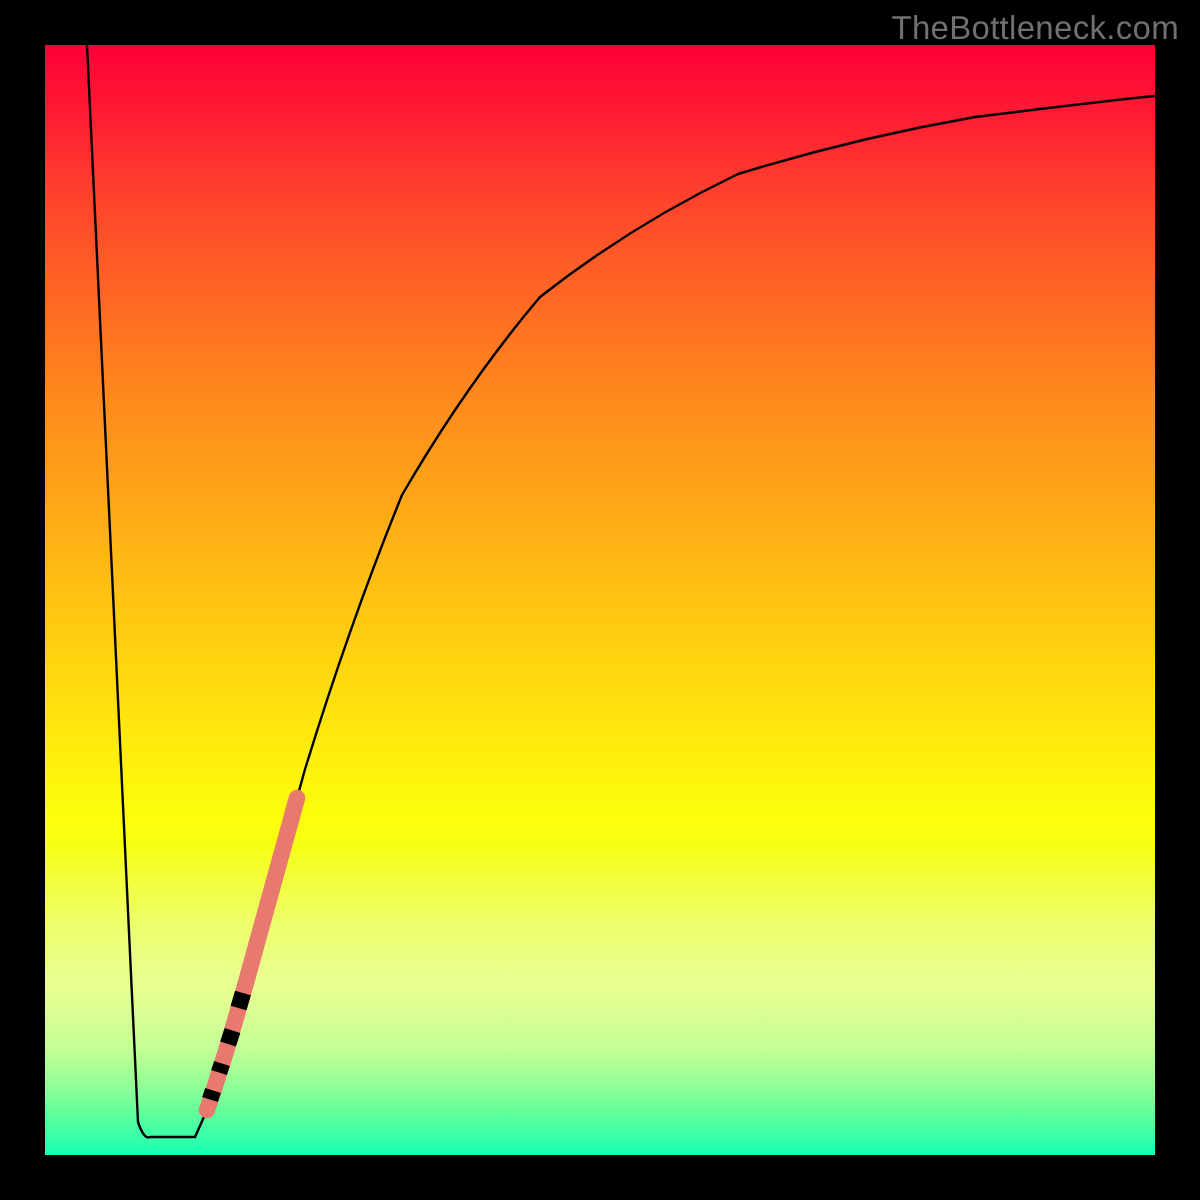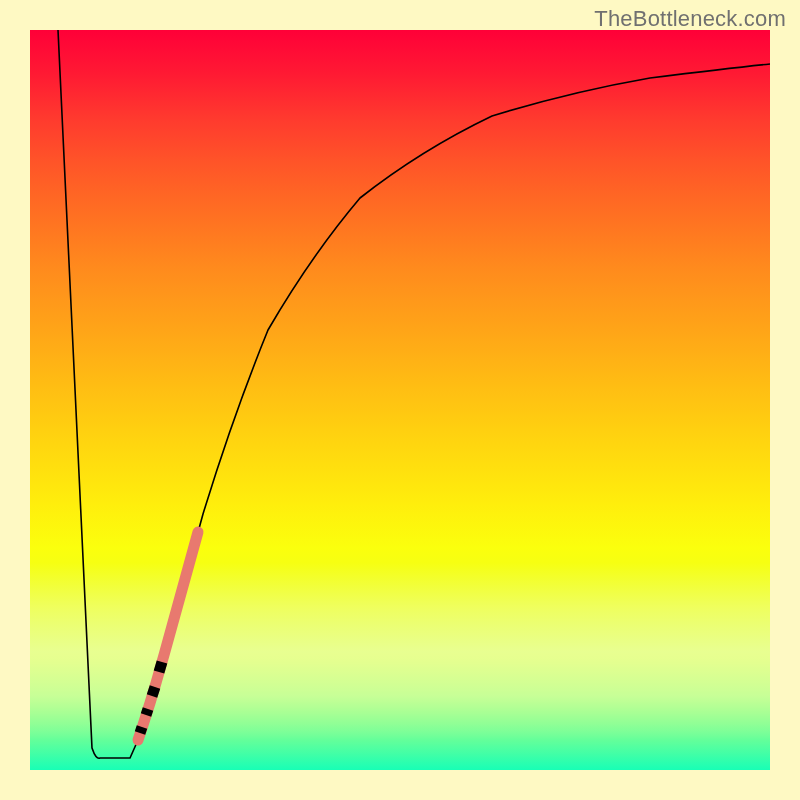--- a/index.html
+++ b/index.html
@@ -3,7 +3,7 @@
 <meta charset="utf-8">
 <style>
   html,body{margin:0;padding:0;width:800px;height:800px;overflow:hidden;font-family:Arial,Helvetica,sans-serif}
-  .frame{position:relative;width:800px;height:800px;background:#fef9c3}
+  .frame{position:relative;width:800px;height:800px;background:#000000}
   .plot-area{position:absolute;left:30px;top:30px;width:740px;height:740px;overflow:hidden}
   .gradient{position:absolute;inset:0;
     background:linear-gradient(to bottom,

